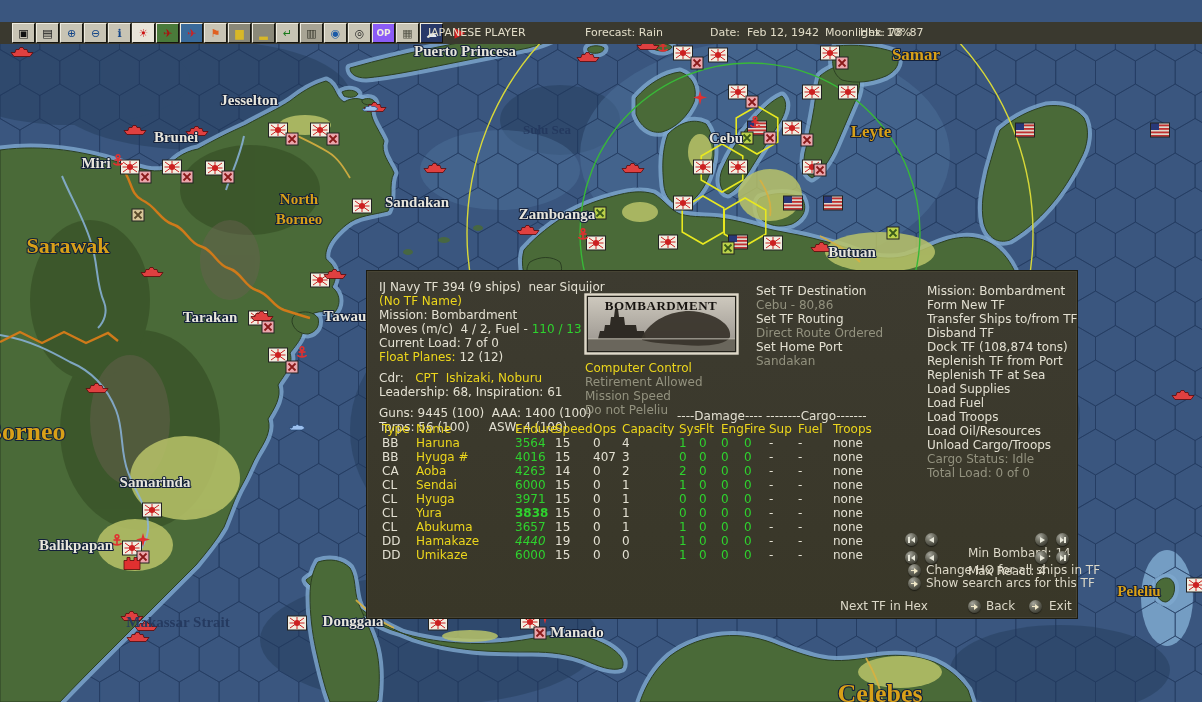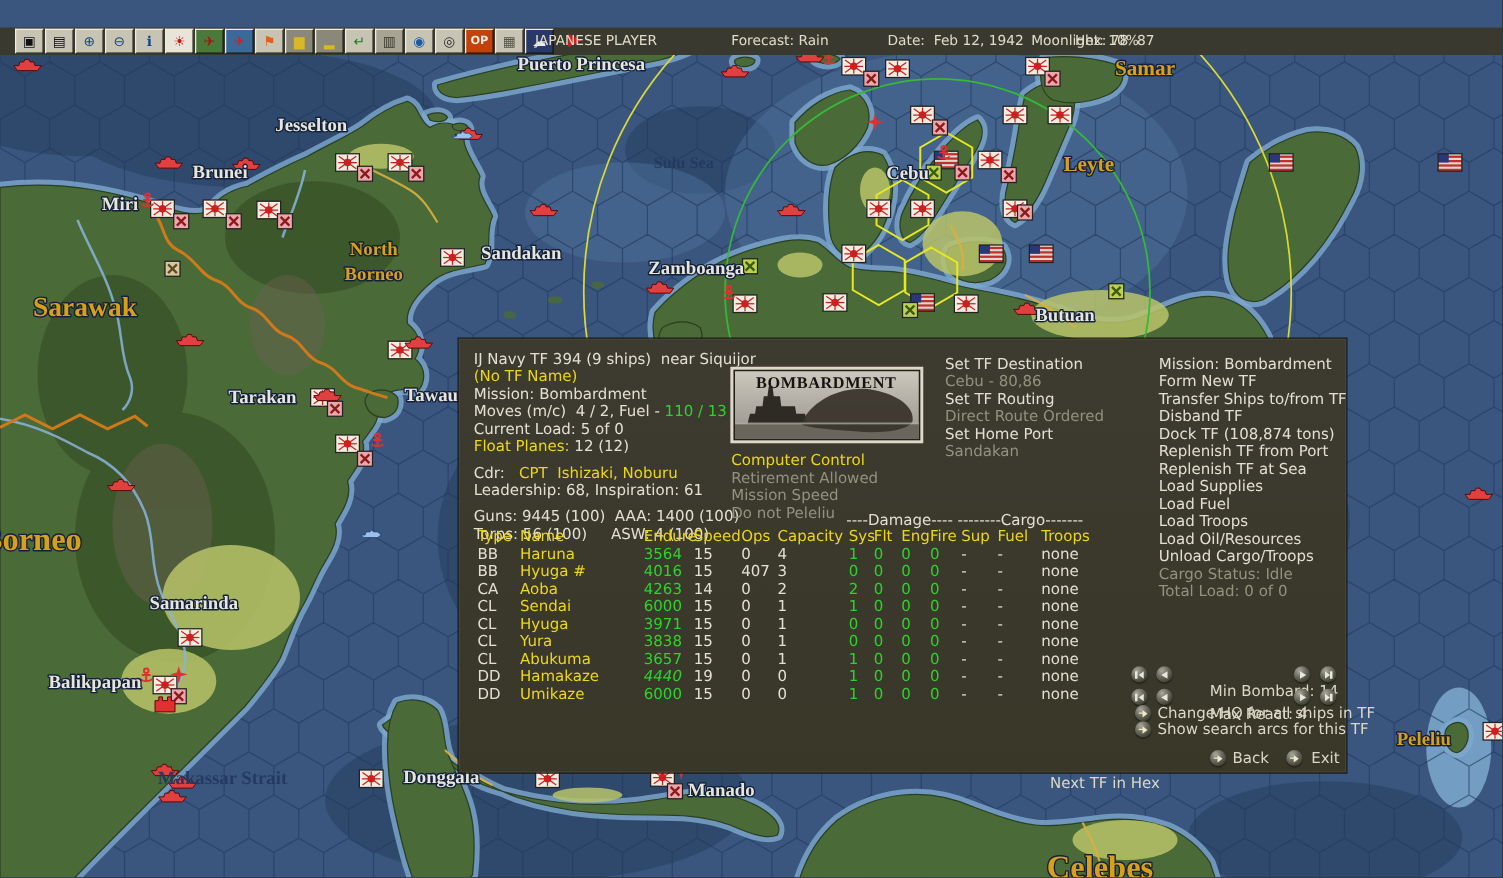--- a/index.html
+++ b/index.html
@@ -128,7 +128,7 @@
         <div class="tbtn" style="background: rgb(200, 196, 180);">
           <span class="tglyph" style="color: rgb(34, 34, 34);">◎</span>
         </div>
-        <div class="tbtn" style="background: #c2410c;">
+        <div class="tbtn" style="background: #8b5cf6;">
           <span class="tglyph" style="color: rgb(240, 237, 224); font-size: 9px; font-weight: bold;">OP</span>
         </div>
         <div class="tbtn" style="background: rgb(200, 196, 180);">

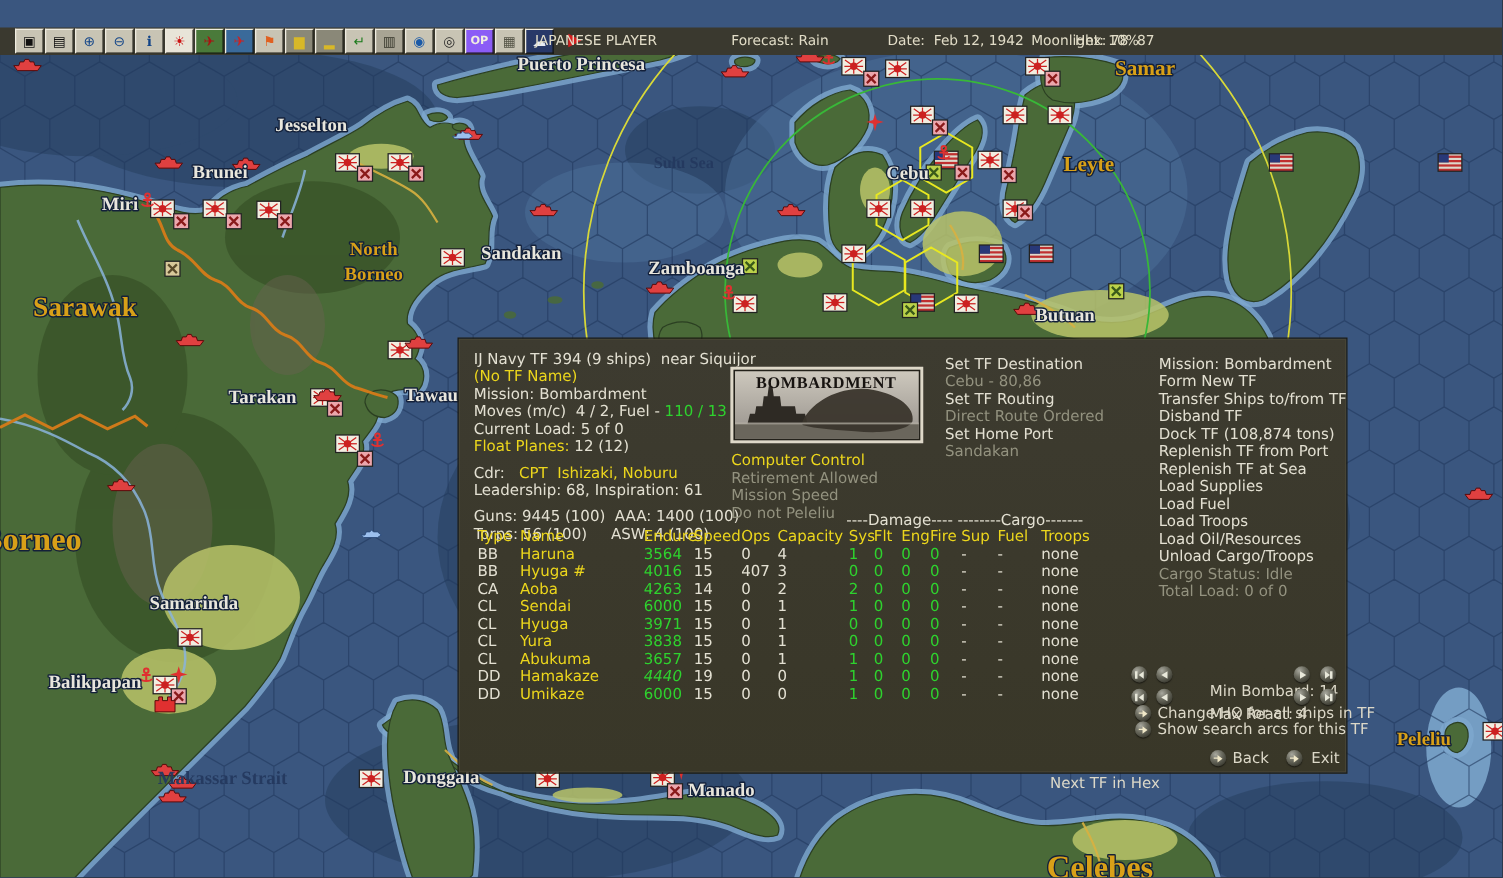--- a/index.html
+++ b/index.html
@@ -469,7 +469,7 @@
         <div class="pline"><span class="y">(No TF Name)</span></div>
         <div class="pline"><span class="w">Mission: Bombardment</span></div>
         <div class="pline"><span class="w">Moves (m/c)  4 / 2, Fuel - </span><span class="g">110 / 13 (2)</span></div>
-        <div class="pline"><span class="w">Current Load: 5 of 0</span></div>
+        <div class="pline"><span class="w">Current Load: 7 of 0</span></div>
         <div class="pline"><span class="y">Float Planes: </span><span class="w">12 (12)</span></div>
         <div class="igap"></div>
         <div class="pline"><span class="w">Cdr:   </span><span class="y">CPT  Ishizaki, Noburu</span></div>

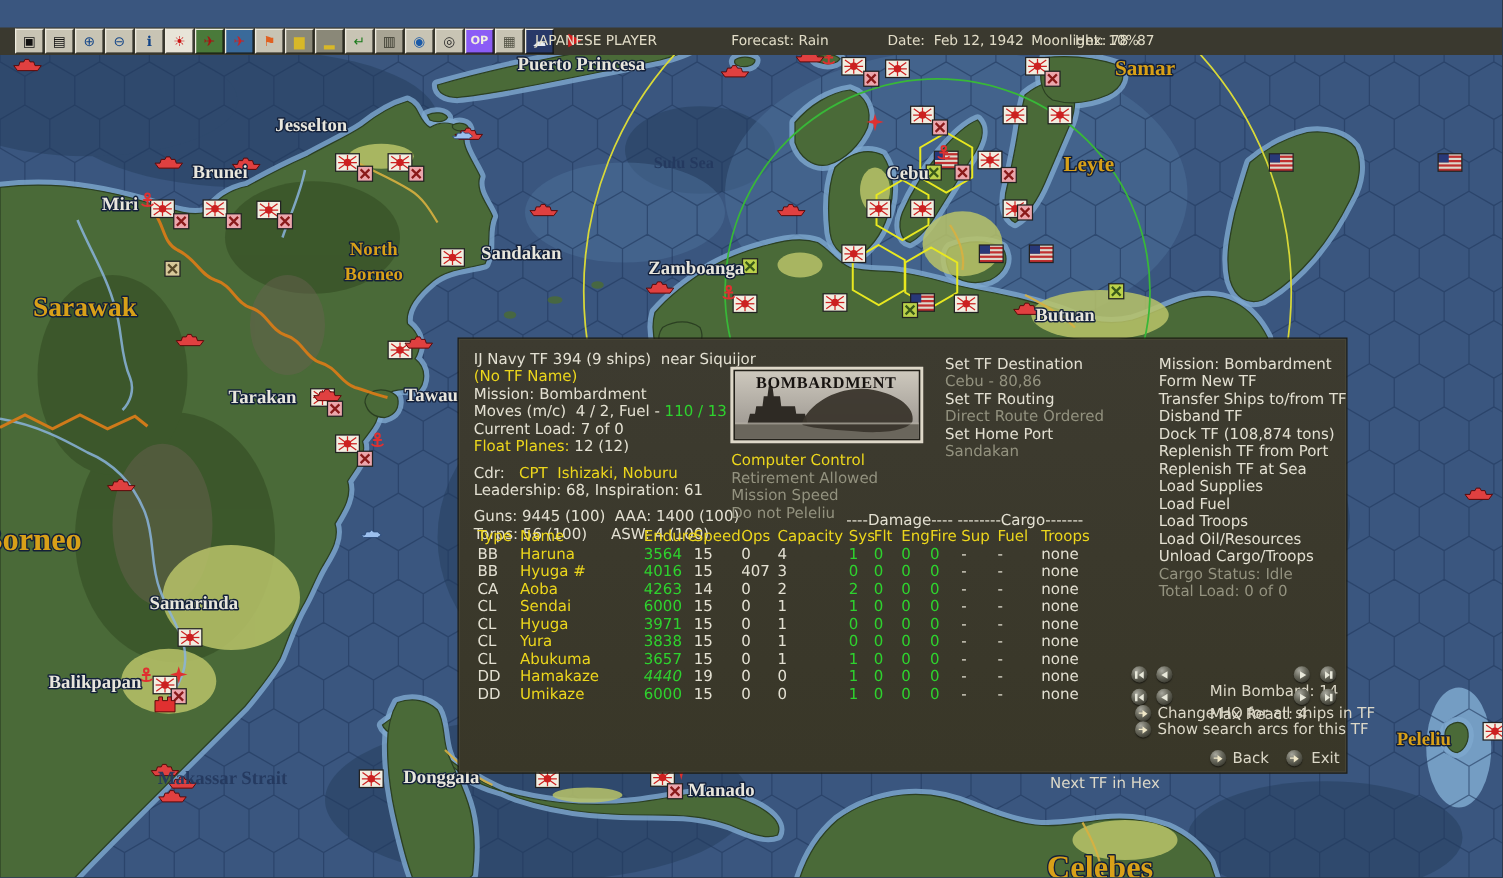--- a/index.html
+++ b/index.html
@@ -625,7 +625,7 @@
         <div class="trow">
           <span class="w" style="width: 34px;">CL</span>
           <span class="y" style="width: 99px;">Yura</span>
-          <span class="g" style="width: 40px;">3838</span>
+          <span class="g" style="width: 40px; font-weight: bold;">3838</span>
           <span class="w" style="width: 38px;">15</span>
           <span class="w" style="width: 29px;">0</span>
           <span class="w" style="width: 57px;">1</span>

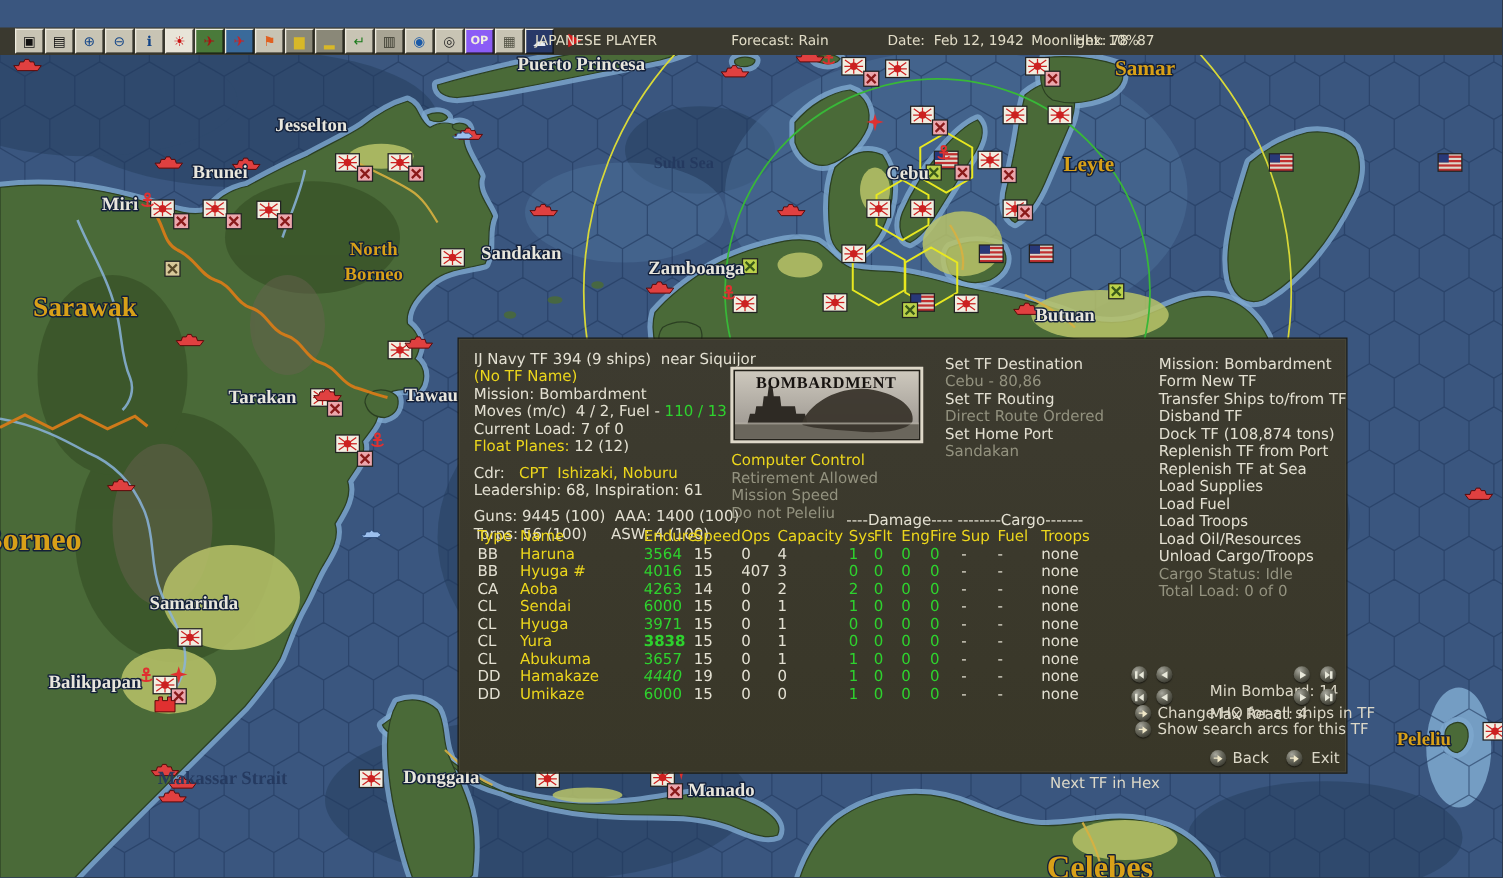--- a/index.html
+++ b/index.html
@@ -705,7 +705,7 @@
     <span class="rbtn go" style="left:541px;top:306px;"></span>
     <div class="ctl-label" style="left:559px;top:305px;">Show search arcs for this TF</div>
 
-    <div class="ctl-label" style="left:473px;top:348px;">Next TF in Hex</div>
+    <div class="ctl-label" style="left:473px;top:328px;">Next TF in Hex</div>
     <span class="rbtn go" style="left:601px;top:329px;"></span>
     <div class="ctl-label" style="left:619px;top:328px;">Back</div>
     <span class="rbtn go" style="left:662px;top:329px;"></span>

